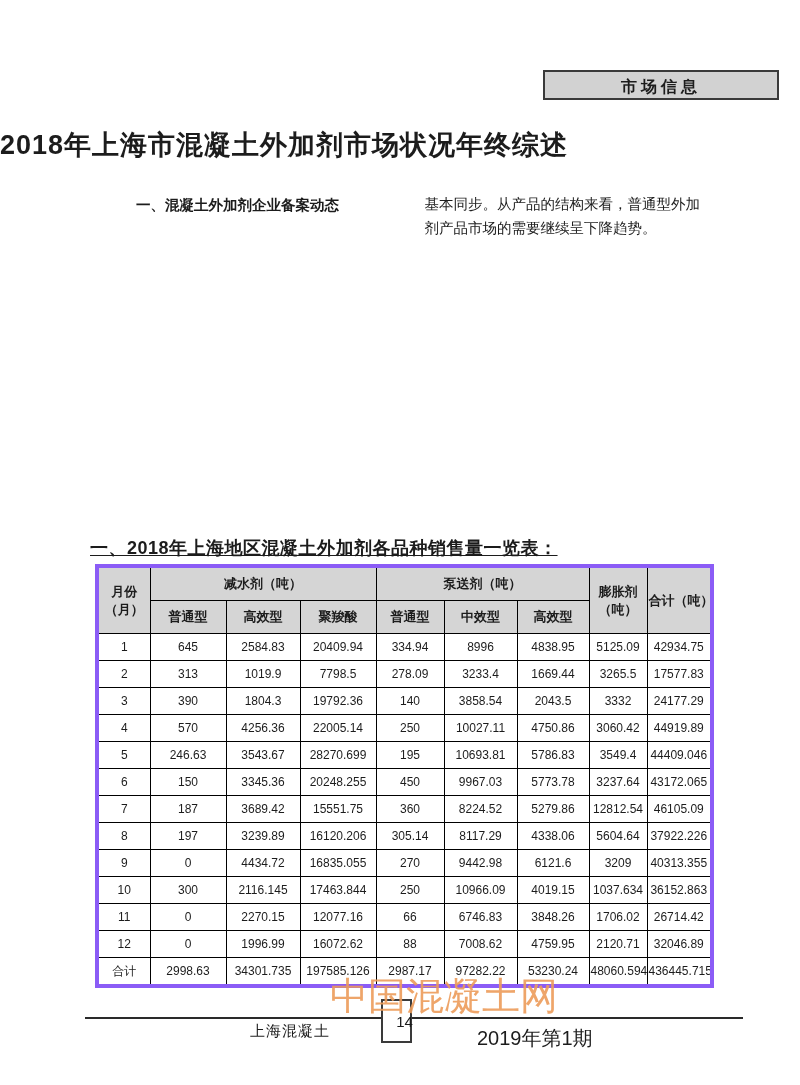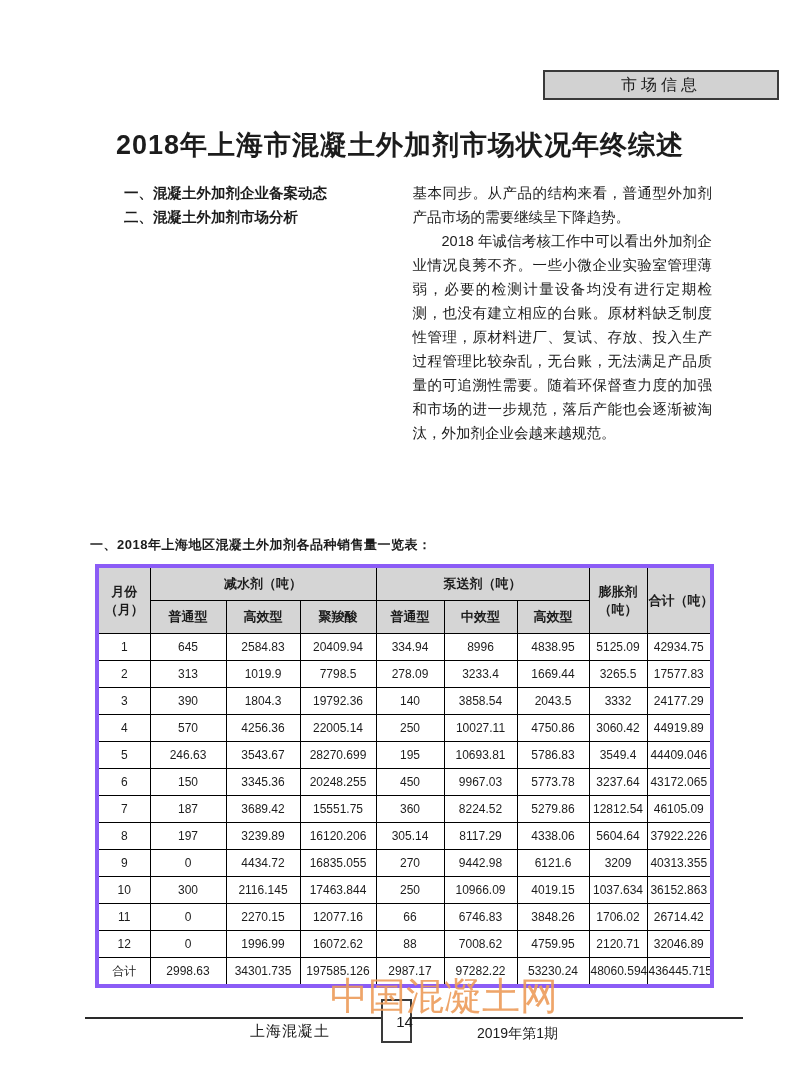--- a/index.html
+++ b/index.html
@@ -16,8 +16,8 @@
   .tag-box{
     position:absolute;left:543px;top:70px;width:236px;height:30px;box-sizing:border-box;
     background:var(--tag-bg);border:2px solid #3a3a3a;
-    display:flex;align-items:center;justify-content:center;
-    font-size:16px;font-weight:normal;letter-spacing:4px;
+    display:flex;align-items:flex-end;justify-content:center;
+    font-size:16px;font-weight:bold;letter-spacing:4px;
   }
   .title{
     position:absolute;left:0;top:127px;width:800px;margin:0;text-align:center;

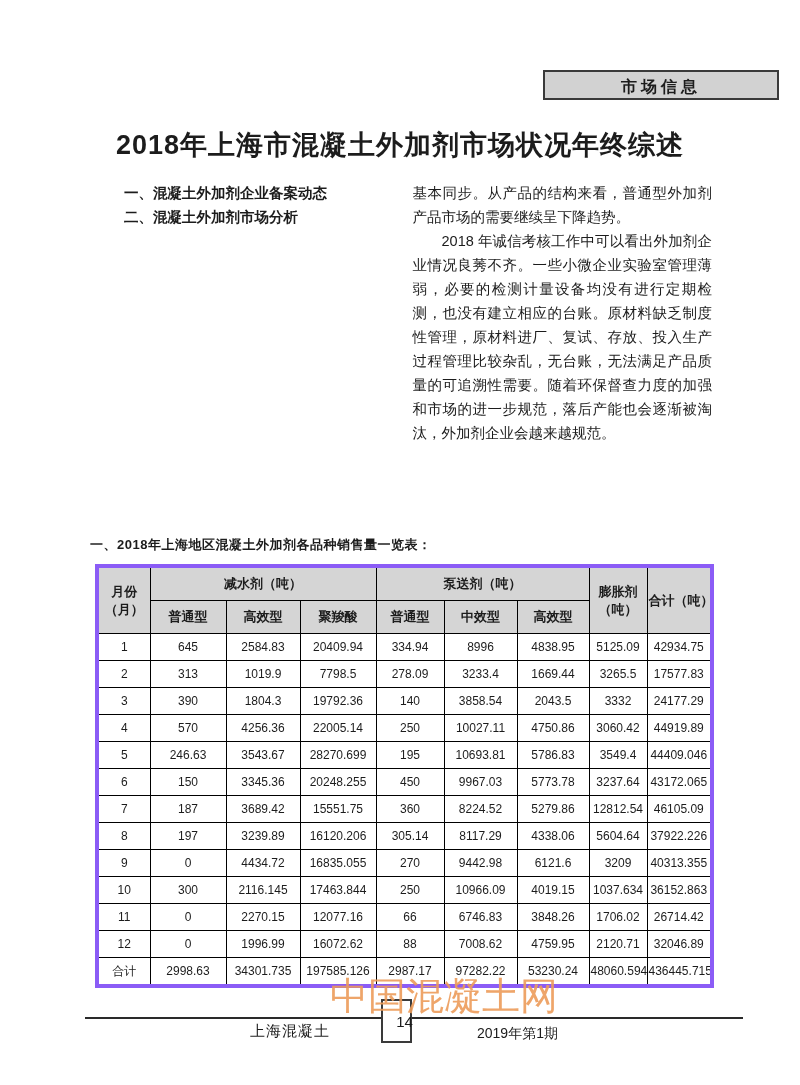--- a/index.html
+++ b/index.html
@@ -20,7 +20,7 @@
     font-size:16px;font-weight:bold;letter-spacing:4px;
   }
   .title{
-    position:absolute;left:0;top:127px;width:800px;margin:0;text-align:center;
+    position:absolute;left:0;top:127px;width:800px;margin:0;
     font-size:27px;font-weight:bold;letter-spacing:1px;
   }
   .columns{

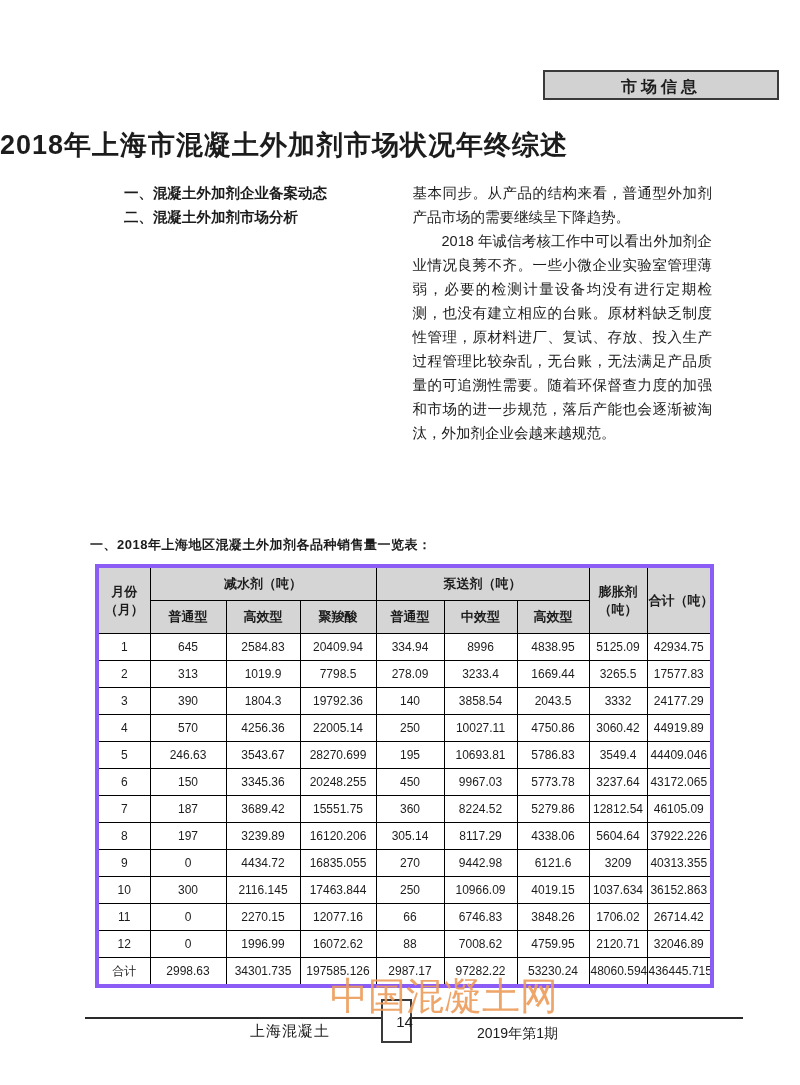--- a/index.html
+++ b/index.html
@@ -27,7 +27,7 @@
     position:absolute;left:95px;top:181px;width:617px;display:flex;gap:18px;
   }
   .col{width:300px;font-size:14.5px;line-height:24px;text-align:justify;}
-  .para{margin:0;text-indent:2em;}
+  .para{margin:12px;text-indent:2em;}
   .para.heading{font-weight:bold;}
   .para.cont{text-indent:0;}
   .table-caption{

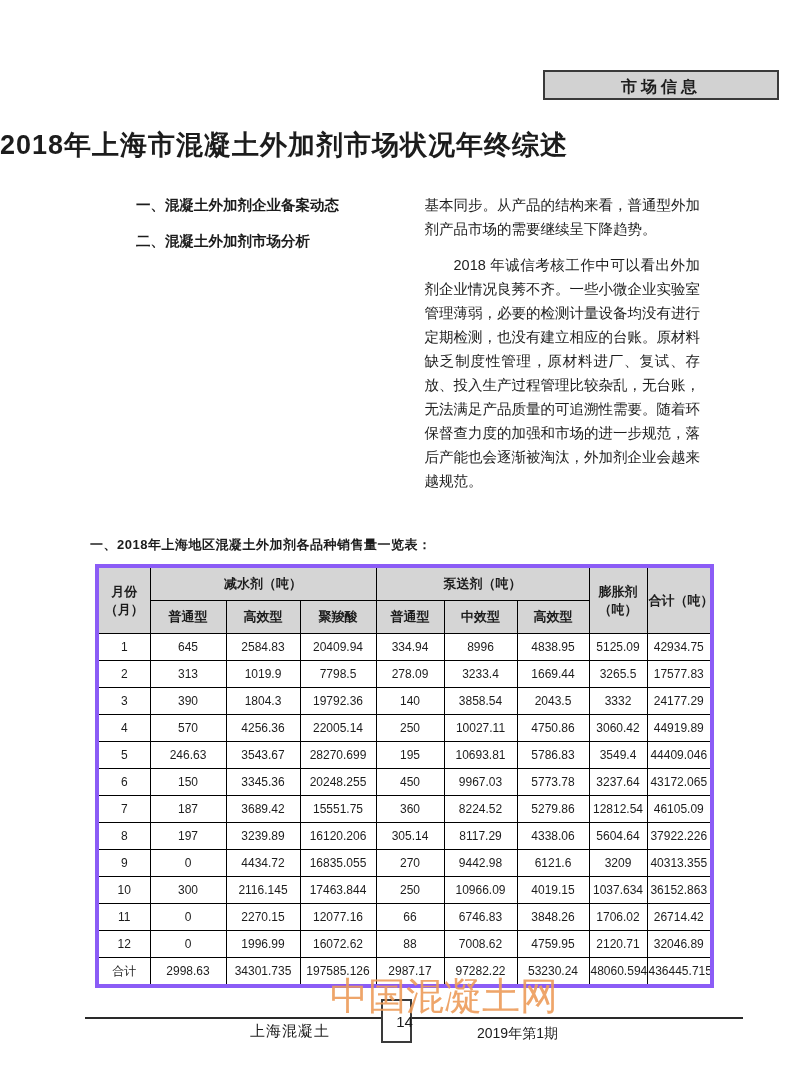--- a/index.html
+++ b/index.html
@@ -29,7 +29,7 @@
   .col{width:300px;font-size:14.5px;line-height:24px;text-align:justify;}
   .para{margin:12px;text-indent:2em;}
   .para.heading{font-weight:bold;}
-  .para.cont{text-indent:0;}
+  .para.cont{text-indent:0;font-family:Liberation Mono, monospace;}
   .table-caption{
     position:absolute;left:90px;top:536px;font-size:13px;font-weight:bold;letter-spacing:0.5px;
   }

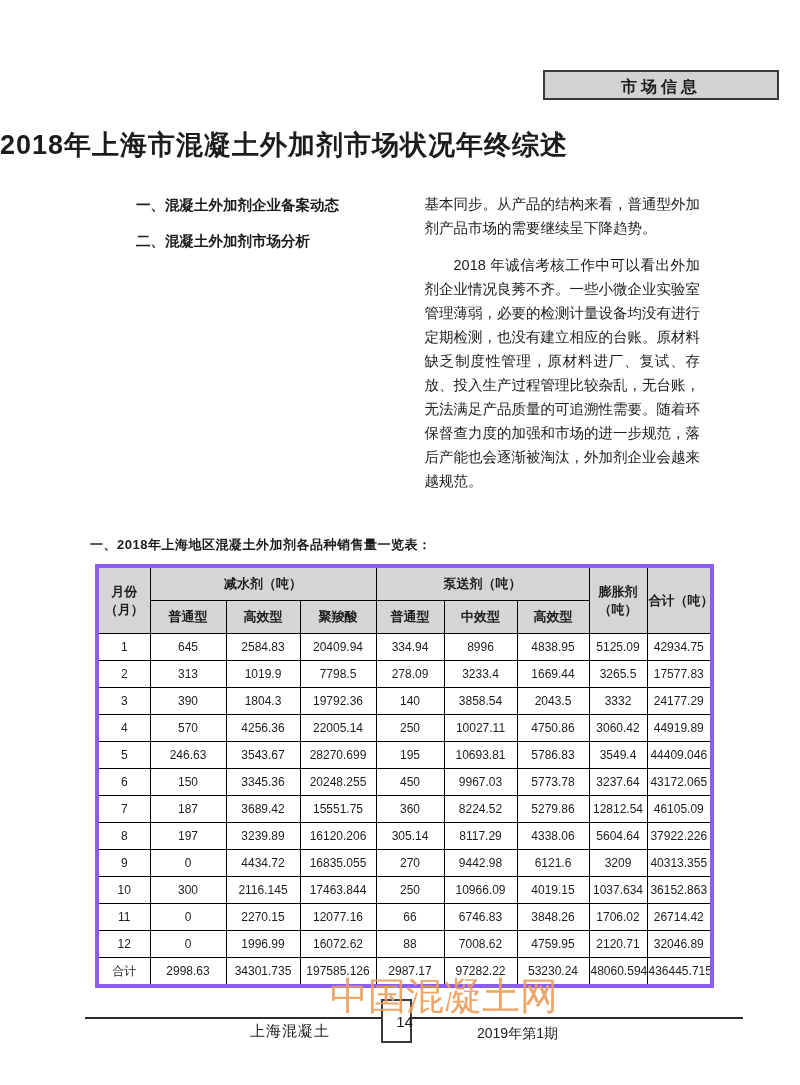--- a/index.html
+++ b/index.html
@@ -73,7 +73,6 @@
   <div class="columns">
     <div class="col" id="col-left">
         <p class="para heading">一、混凝土外加剂企业备案动态</p>
-        <p class="para heading">二、混凝土外加剂市场分析</p>
       </div>
     <div class="col" id="col-right">
         <p class="para cont">基本同步。从产品的结构来看，普通型外加剂产品市场的需要继续呈下降趋势。</p>

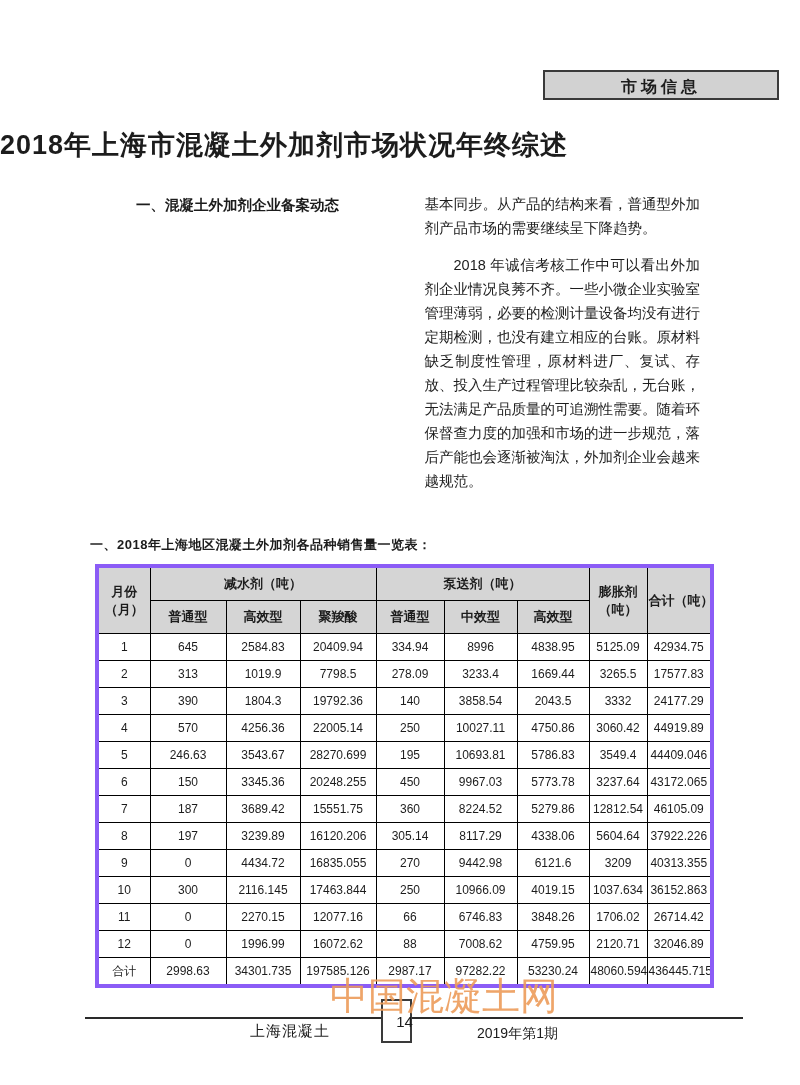--- a/index.html
+++ b/index.html
@@ -76,7 +76,6 @@
       </div>
     <div class="col" id="col-right">
         <p class="para cont">基本同步。从产品的结构来看，普通型外加剂产品市场的需要继续呈下降趋势。</p>
-        <p class="para">2018 年诚信考核工作中可以看出外加剂企业情况良莠不齐。一些小微企业实验室管理薄弱，必要的检测计量设备均没有进行定期检测，也没有建立相应的台账。原材料缺乏制度性管理，原材料进厂、复试、存放、投入生产过程管理比较杂乱，无台账，无法满足产品质量的可追溯性需要。随着环保督查力度的加强和市场的进一步规范，落后产能也会逐渐被淘汰，外加剂企业会越来越规范。</p>
       </div>
   </div>
 

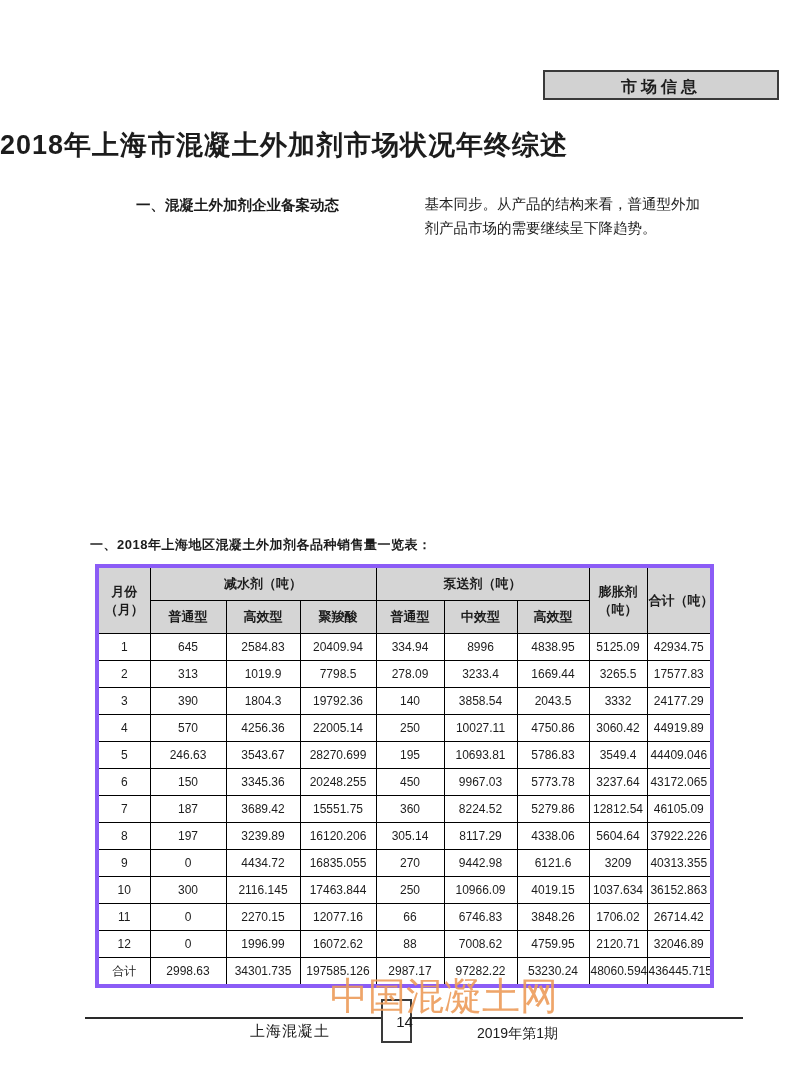--- a/index.html
+++ b/index.html
@@ -31,7 +31,7 @@
   .para.heading{font-weight:bold;}
   .para.cont{text-indent:0;font-family:Liberation Mono, monospace;}
   .table-caption{
-    position:absolute;left:90px;top:536px;font-size:13px;font-weight:bold;letter-spacing:0.5px;
+    position:absolute;left:90px;top:536px;font-size:18px;font-weight:bold;letter-spacing:0.5px;text-decoration:underline;
   }
   .sales-table{
     position:absolute;left:95px;top:564px;width:615px;border-collapse:collapse;table-layout:fixed;

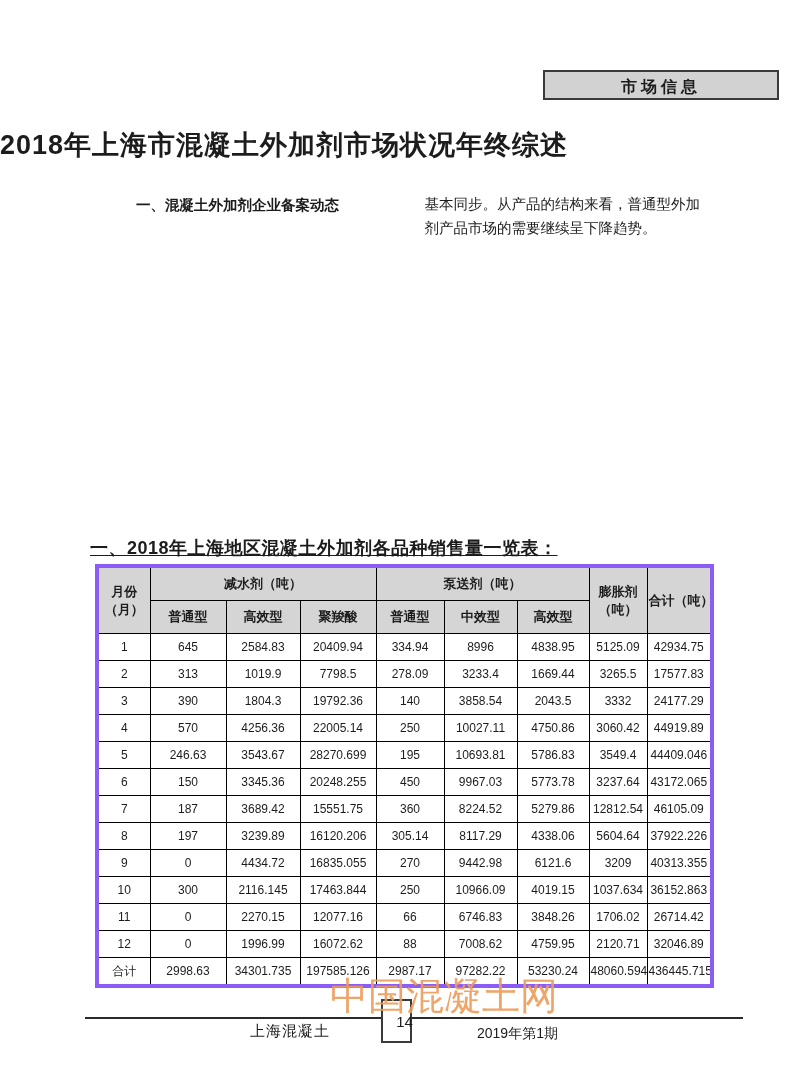--- a/index.html
+++ b/index.html
@@ -53,7 +53,7 @@
     padding-left:16px;
   }
   .journal{position:absolute;left:250px;top:1022px;font-size:15px;font-weight:normal;letter-spacing:1px;}
-  .issue{position:absolute;left:477px;top:1025px;font-size:14px;}
+  .issue{position:absolute;left:477px;top:1025px;font-size:20px;}
   .watermark{
     position:absolute;left:330px;top:971px;font-size:38px;color:var(--watermark);
     letter-spacing:0;opacity:0.9;

